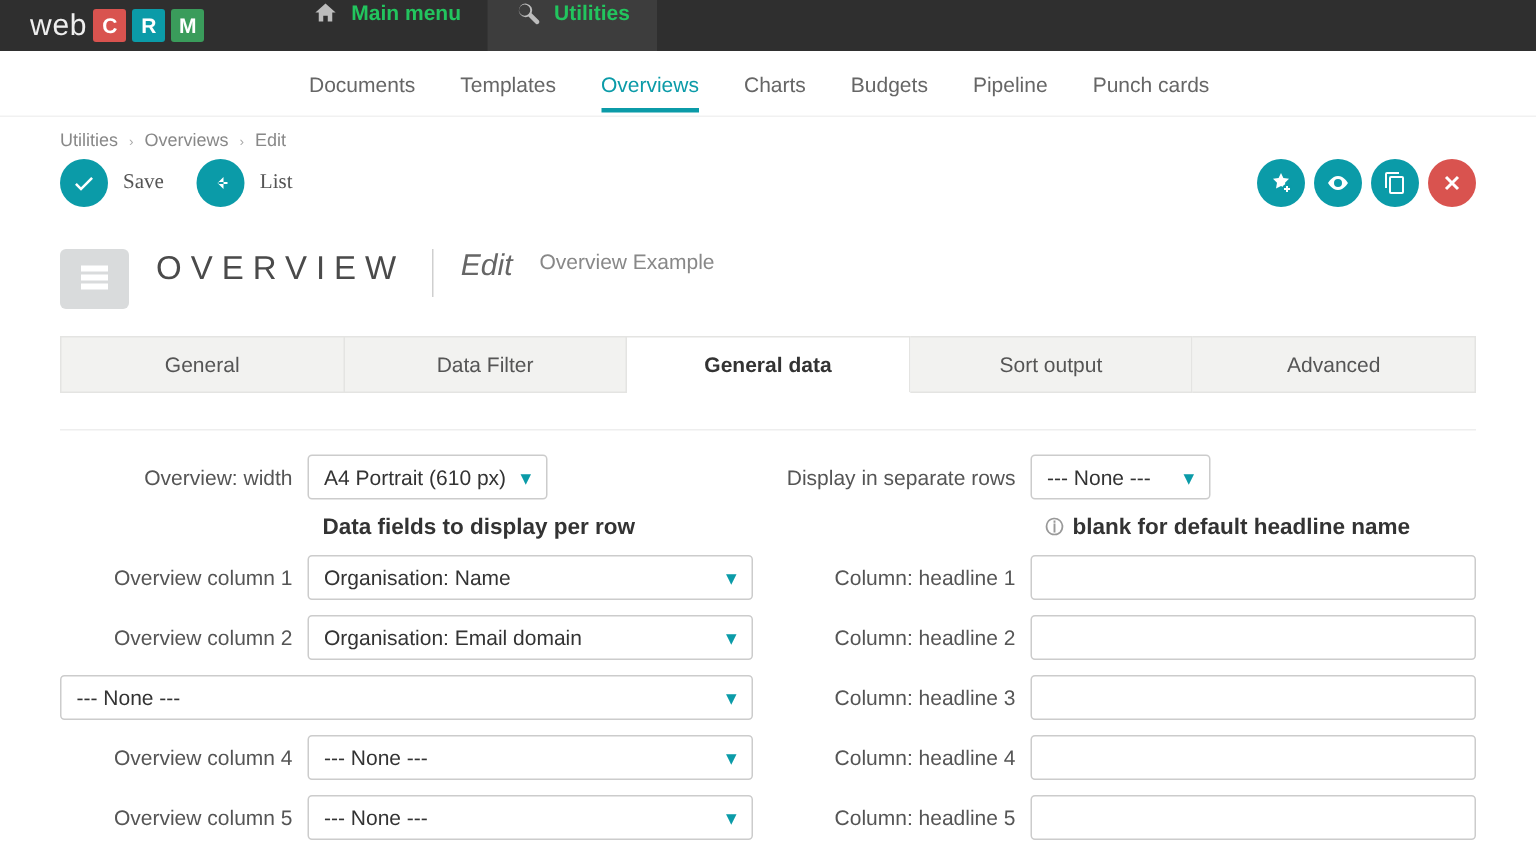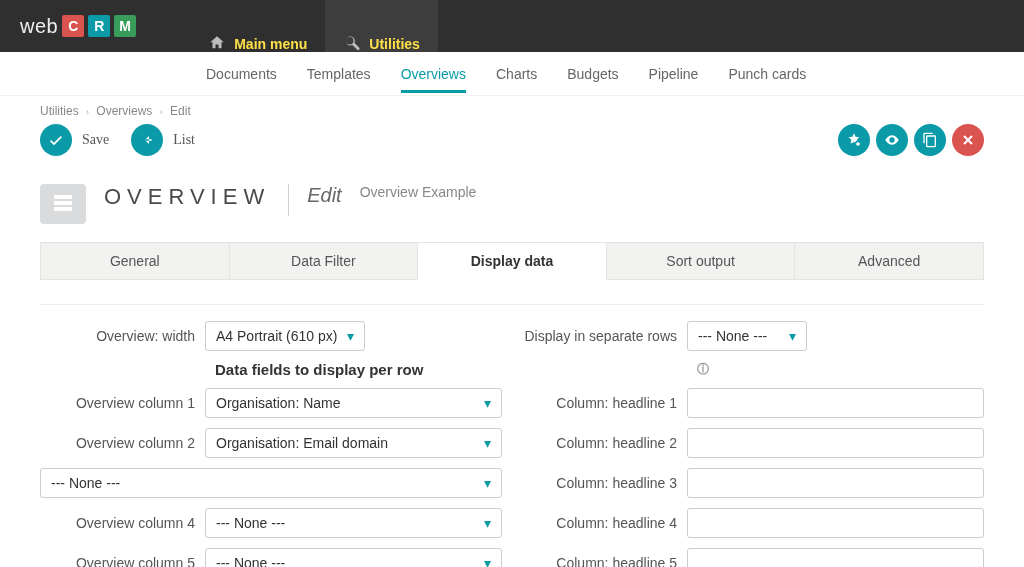--- a/index.html
+++ b/index.html
@@ -6,7 +6,7 @@
 body { font-family: "Segoe UI", Arial, sans-serif; font-size: 14px; color: #444; background: #fff; width: 1024px; }
 
 
-.topbar { background: #2f2f2f; height: 52px; display: flex; align-items: center; }
+.topbar { background: #2f2f2f; height: 34px; display: flex; align-items: center; }
 .logo-area { display: flex; align-items: center; padding: 0 14px 0 20px; gap: 4px; }
 .logo-text { color: #eee; font-size: 20px; font-weight: 400; letter-spacing: 0.5px; }
 .logo-box { width: 22px; height: 22px; display: inline-flex; align-items: center; justify-content: center; color: #fff; font-weight: 700; font-size: 14px; border-radius: 2px; }

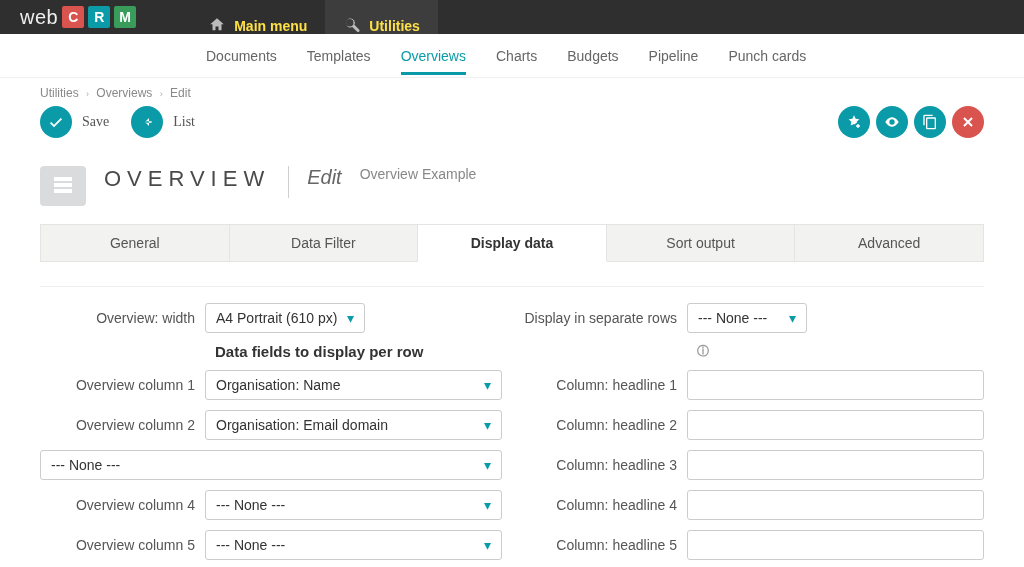--- a/index.html
+++ b/index.html
@@ -15,7 +15,7 @@
 .lb-m { background: #3a9c5b; }
 
 .topnav { display: flex; align-items: center; height: 100%; margin-left: 40px; }
-.topnav-item { height: 100%; display: flex; align-items: flex-end; padding: 0 18px; gap: 8px; color: #fde047; font-weight: 600; font-size: 14px; cursor: pointer; }
+.topnav-item { height: 100%; display: flex; align-items: flex-start; padding: 0 18px; gap: 8px; color: #22c55e; font-weight: 600; font-size: 14px; cursor: pointer; }
 .topnav-item.active { background: #3d3d3d; }
 .topnav-icon { width: 18px; height: 18px; display: inline-block; }
 

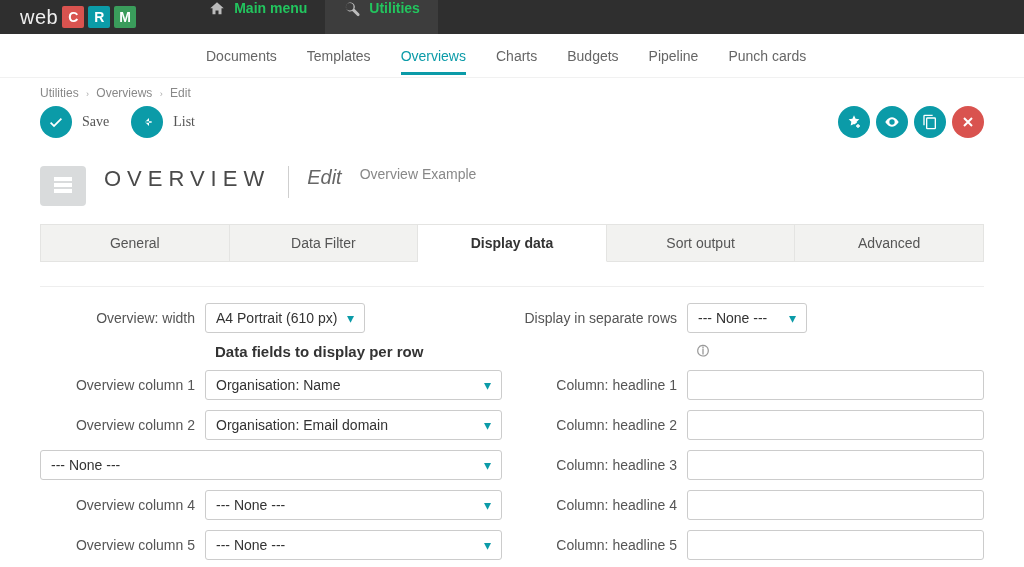--- a/index.html
+++ b/index.html
@@ -170,7 +170,7 @@
 <div class="tabs-row">
   <div class="tab">General</div>
   <div class="tab">Data Filter</div>
-  <div class="tab active">Display data</div>
+  <div class="tab active">General data</div>
   <div class="tab">Sort output</div>
   <div class="tab">Advanced</div>
 </div>

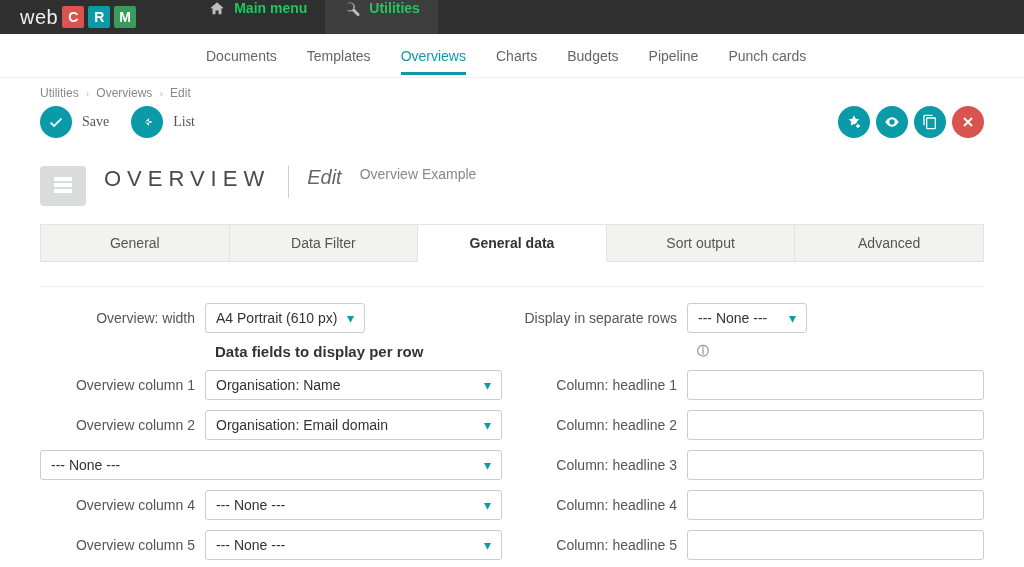--- a/index.html
+++ b/index.html
@@ -235,6 +235,7 @@
     </div>
     <div class="section-sub-head">
       <span class="info-icon">ⓘ</span>
+      <span>blank for default headline name</span>
     </div>
     <div class="form-row">
         <div class="form-label">Column: headline 1</div>

